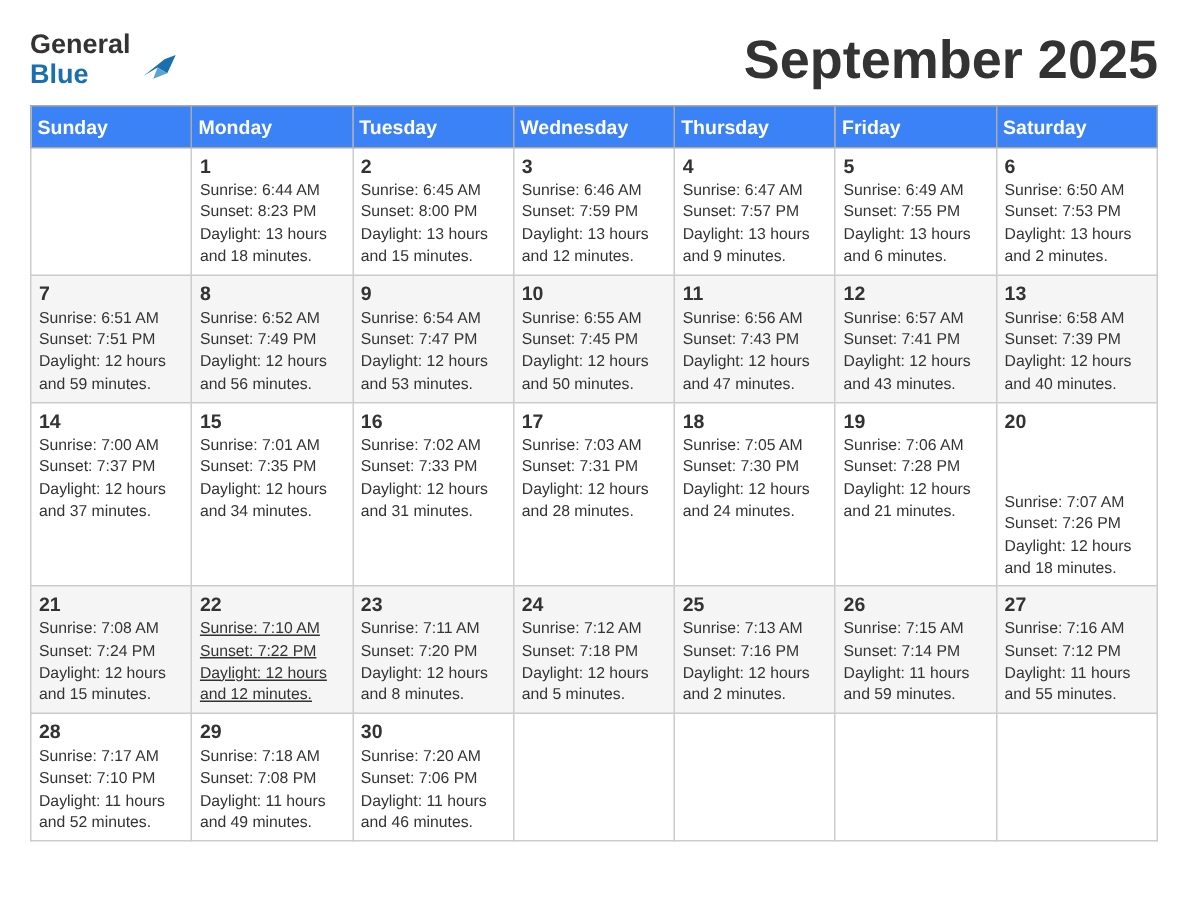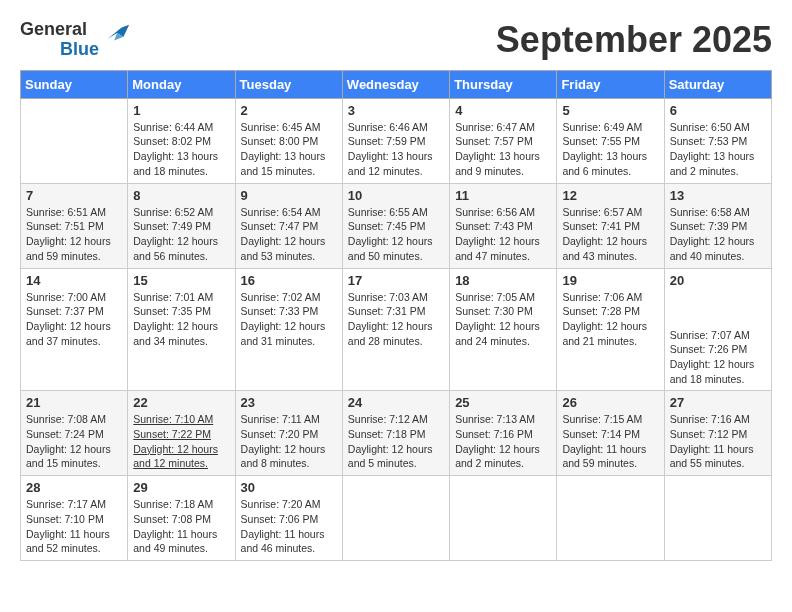--- a/index.html
+++ b/index.html
@@ -18,7 +18,7 @@
     }
     .logo {
       display: flex;
-      align-items: flex-start;
+      align-items: flex-end;
       gap: 2px;
     }
     .logo-text {

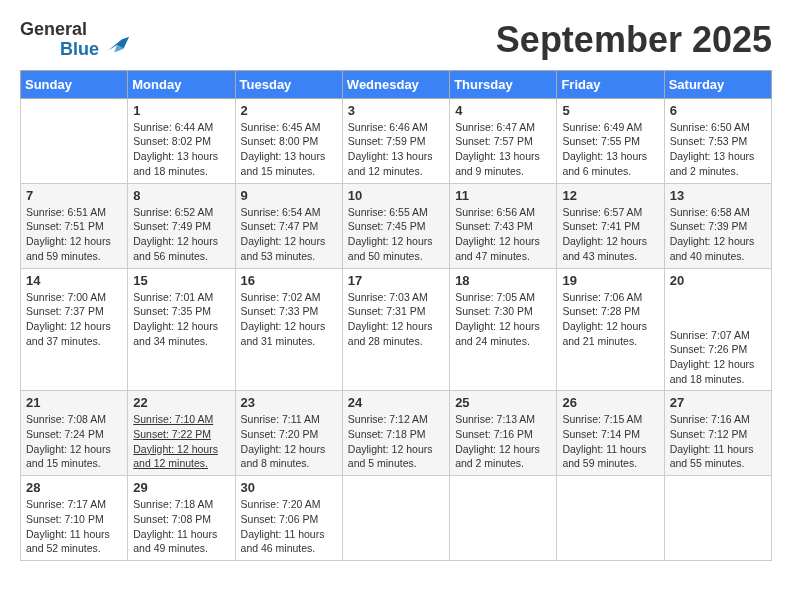--- a/index.html
+++ b/index.html
@@ -94,7 +94,7 @@
   <div class="logo">
     <div class="logo-text">
       <span style="font-size:18px;font-weight:bold;color:#333;">General</span>
-      <span style="font-size:18px;font-weight:bold;color:#1a6faf;margin-left:40px;">Blue</span>
+      <span style="font-size:18px;font-weight:bold;color:#1a6faf;">Blue</span>
     </div>
 
     <svg class="logo-icon" viewBox="0 0 30 30" xmlns="http://www.w3.org/2000/svg">

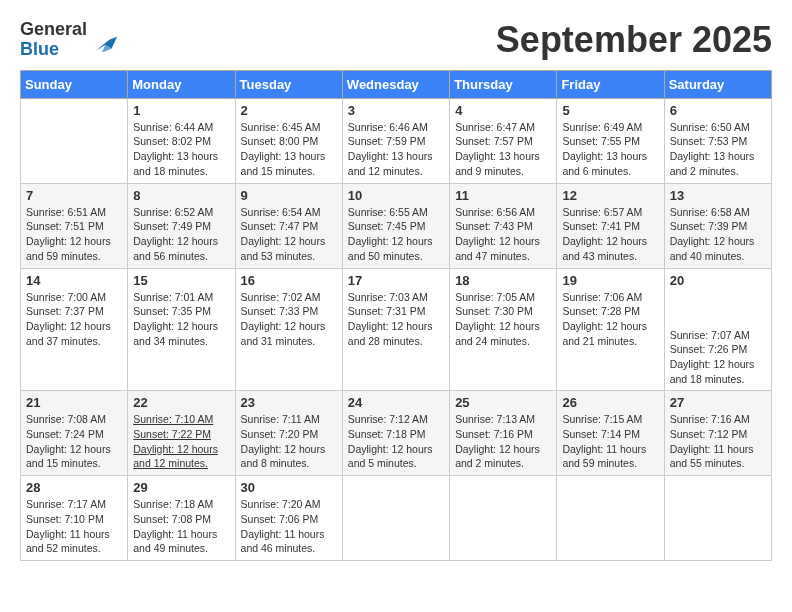--- a/index.html
+++ b/index.html
@@ -125,7 +125,7 @@
         <td>
           <span class="day-number">1</span>
           <div class="day-info" style="white-space: pre-line;">Sunrise: 6:44 AM
-Sunset: 8:02 PM
+Sunset: 8:23 PM
 Daylight: 13 hours
 and 18 minutes.</div>
         </td>

